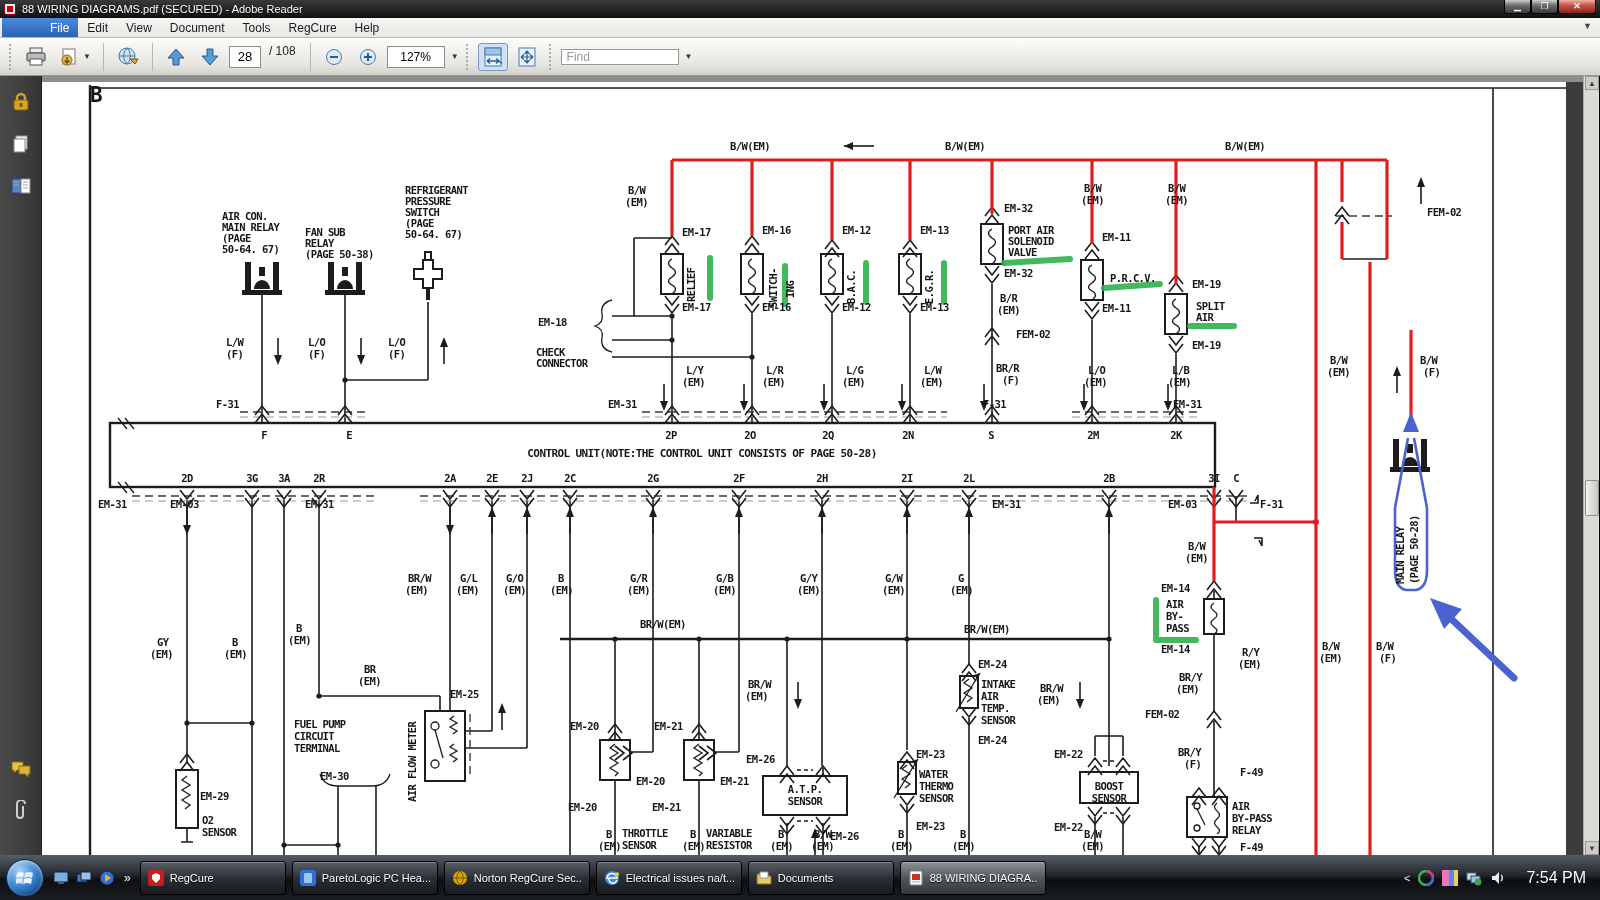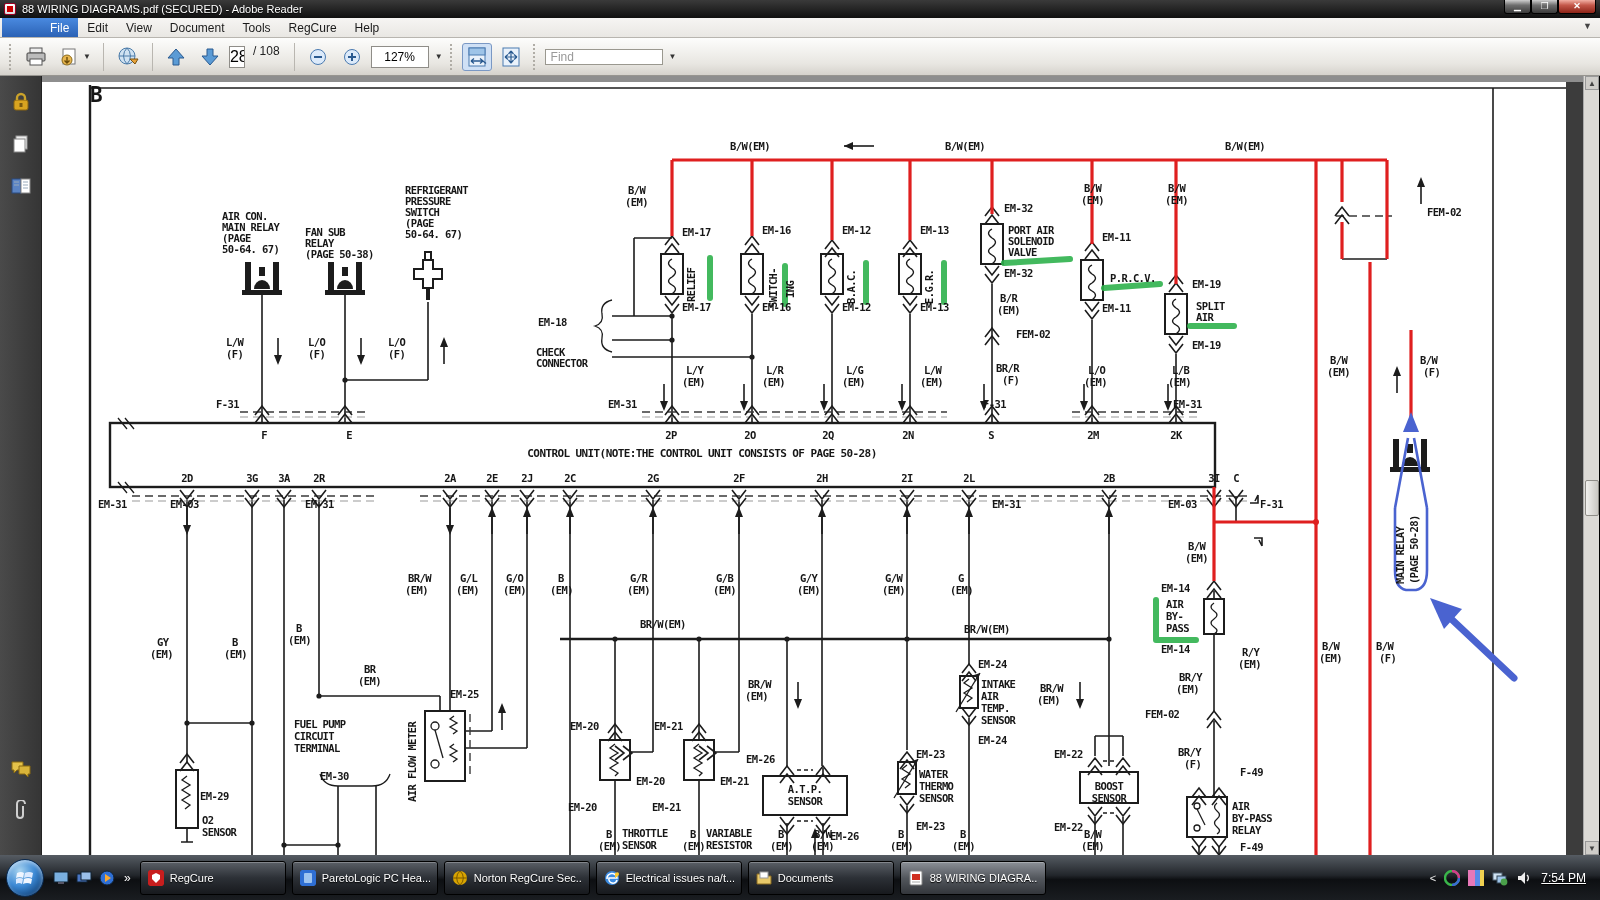--- a/index.html
+++ b/index.html
@@ -28,7 +28,7 @@
   .tb-btn.pressed { background:#cfe0f5; border:1px solid #7a98c4; }
   .tb-btn svg { display:block; }
   .drop { font-size:8px; color:#333; margin-left:2px; }
-  .pagebox { width:16px; height:22px; border:1px solid #8f8d88; background:#fff; font-size:16px; text-align:center; font-family:"Liberation Sans",sans-serif; }
+  .pagebox { width:32px; height:22px; border:1px solid #8f8d88; background:#fff; font-size:13px; text-align:center; font-family:"Liberation Sans",sans-serif; }
   .pagetotal { font-size:12px; color:#222; margin:0 6px 12px 4px; }
   .zoomval { width:58px; height:22px; border:1px solid #8f8d88; background:#fff; font-size:12px; display:flex; align-items:center; justify-content:center; }
   .findbox { width:118px; height:16px; border:1px solid #9a988f; background:#fff; font-size:12px; padding:0 5px; color:#333; }

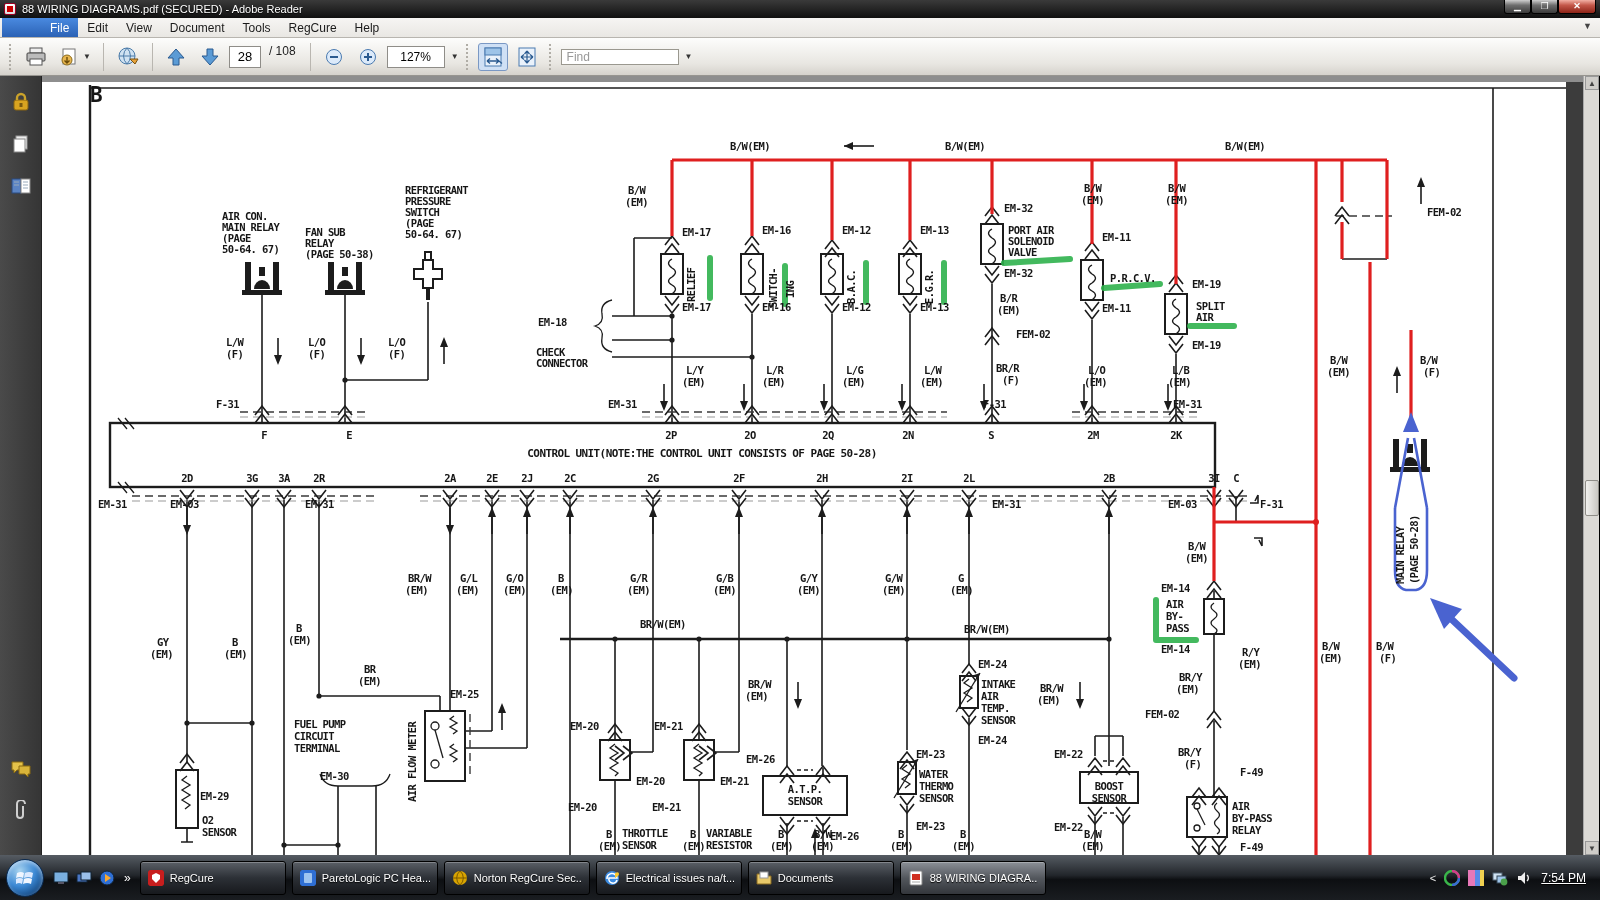--- a/index.html
+++ b/index.html
@@ -60,7 +60,7 @@
   .tray { margin-left:auto; display:flex; align-items:center; gap:8px; padding-right:8px; }
   .tray .chev { color:#eee; font-size:11px; }
   .tray-ic { width:16px; height:16px; }
-  .clock { color:#fff; font-size:12px; margin-left:1px; text-shadow:0 1px 1px #000;text-decoration:underline; }
+  .clock { color:#fff; font-size:16px; margin-left:12px; text-shadow:0 1px 1px #000; }
 
   
   svg text.dl { font-family:"DejaVu Sans Mono", monospace; font-weight:bold; fill:#161616; letter-spacing:-0.6px; }

